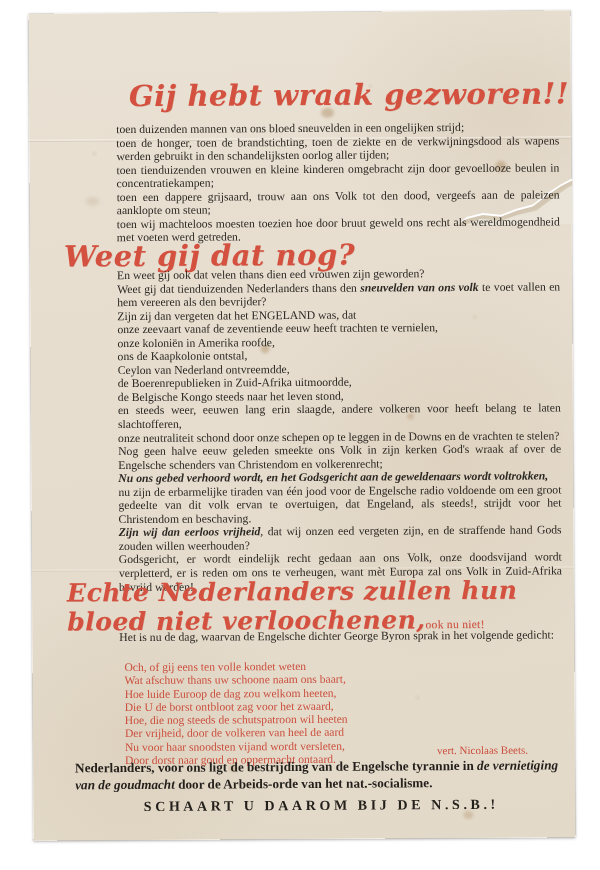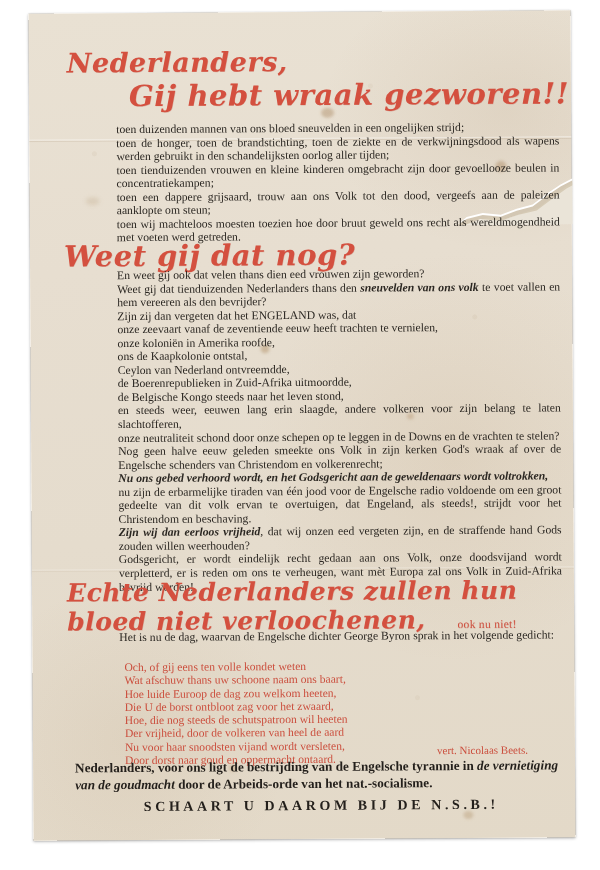--- a/index.html
+++ b/index.html
@@ -180,7 +180,6 @@
 
   <div id="content">
 
-    <div class="brush h1" id="hd-1a">Nederlanders,</div>
     <div class="brush h1" id="hd-1b">Gij hebt wraak gezworen!!</div>
 
     <div class="block" id="body-1">

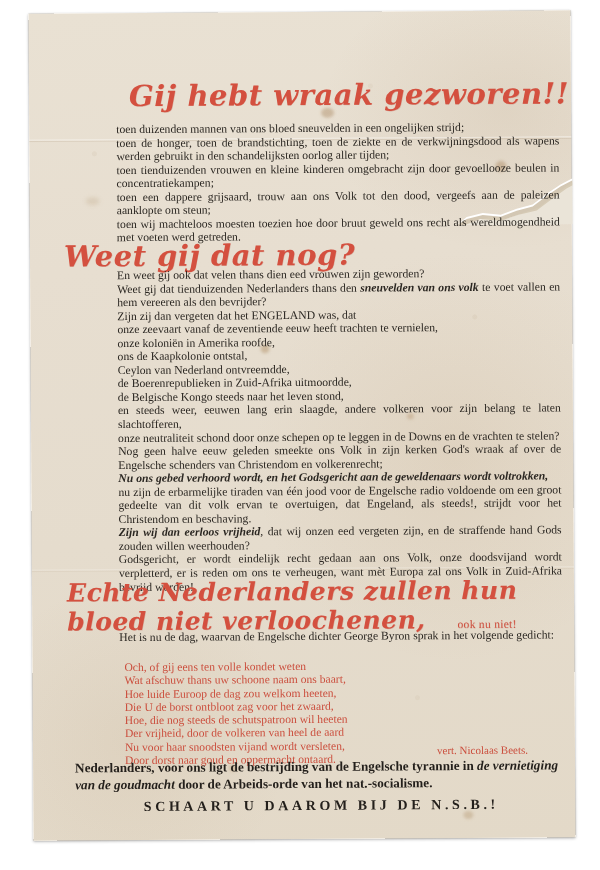--- a/index.html
+++ b/index.html
@@ -202,7 +202,7 @@
       <p>Ceylon van Nederland ontvreemdde,</p>
       <p>de Boerenrepublieken in Zuid-Afrika uitmoordde,</p>
       <p>de Belgische Kongo steeds naar het leven stond,</p>
-      <p>en steeds weer, eeuwen lang erin slaagde, andere volkeren voor <span class="i">zijn</span> belang te laten slachtofferen,</p>
+      <p>en steeds weer, eeuwen lang erin slaagde, andere volkeren voor <span class="i">heeft</span> belang te laten slachtofferen,</p>
       <p>onze neutraliteit schond door onze schepen op te leggen in de Downs en de vrachten te stelen?</p>
       <p>Nog geen halve eeuw geleden smeekte ons Volk in zijn kerken God's wraak af over de Engelsche schenders van Christendom en volkerenrecht;</p>
       <p><span class="bi">Nu ons gebed verhoord wordt, en het Godsgericht aan de geweldenaars wordt voltrokken,</span></p>

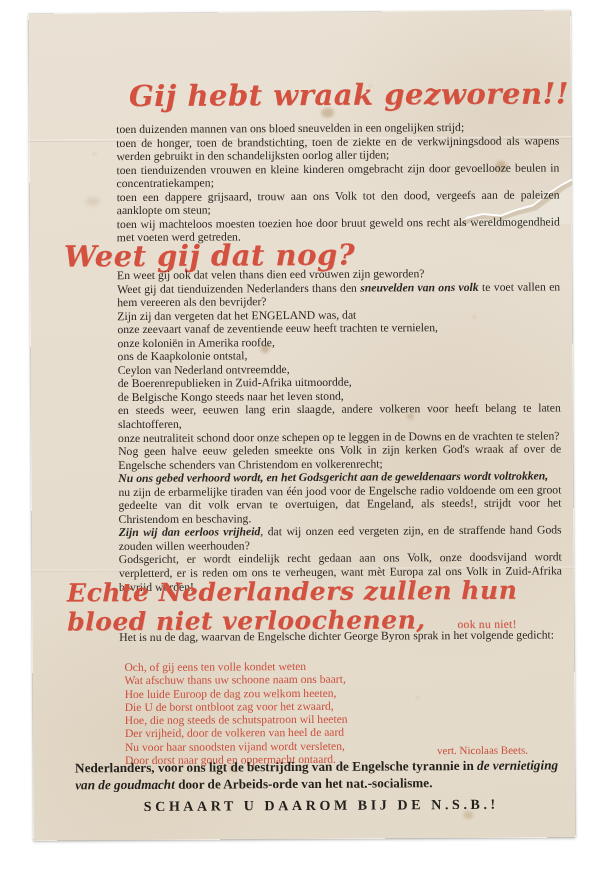--- a/index.html
+++ b/index.html
@@ -93,7 +93,6 @@
     font-weight: normal;
     font-size: 11.5px;
     letter-spacing: 0.3px;
-    margin-left: 32px;
   }
 
   .block {

